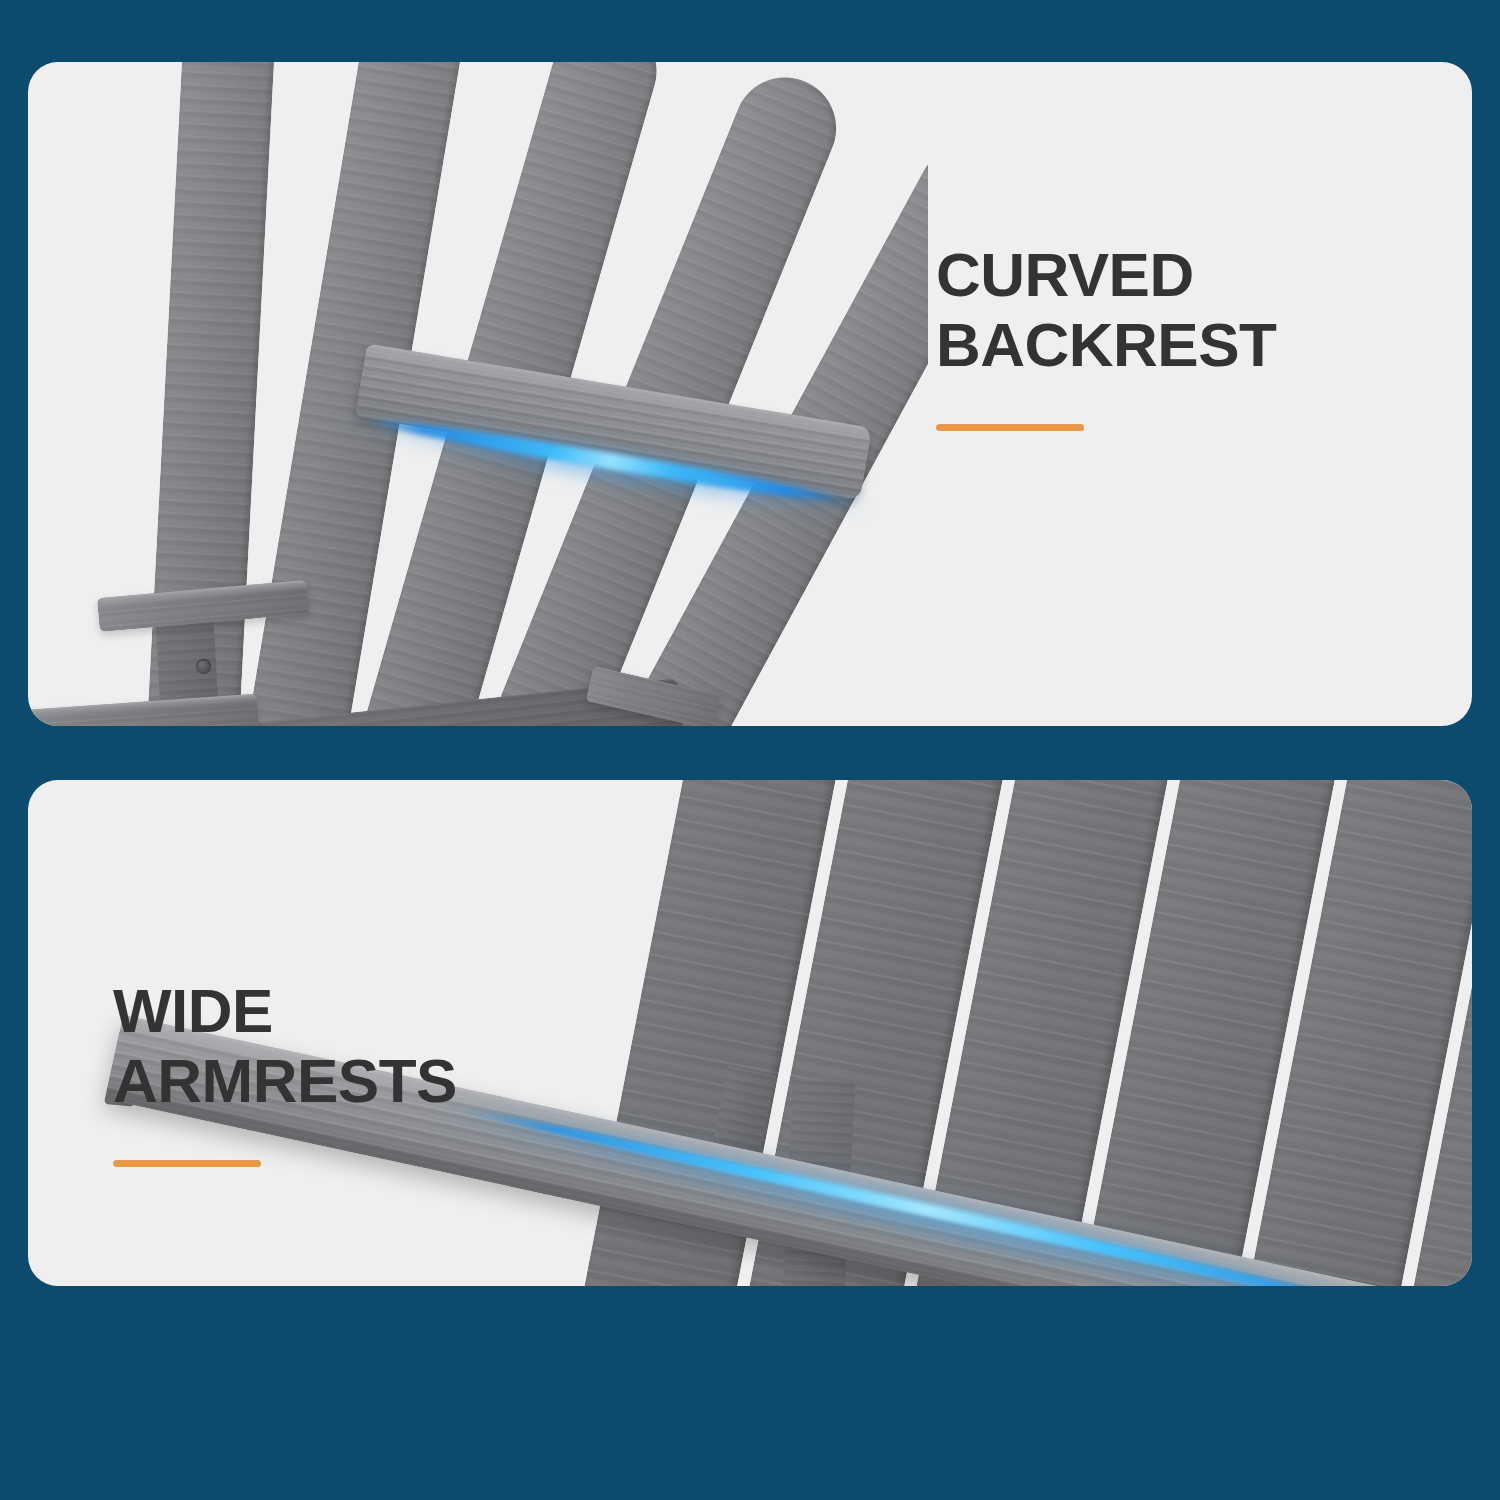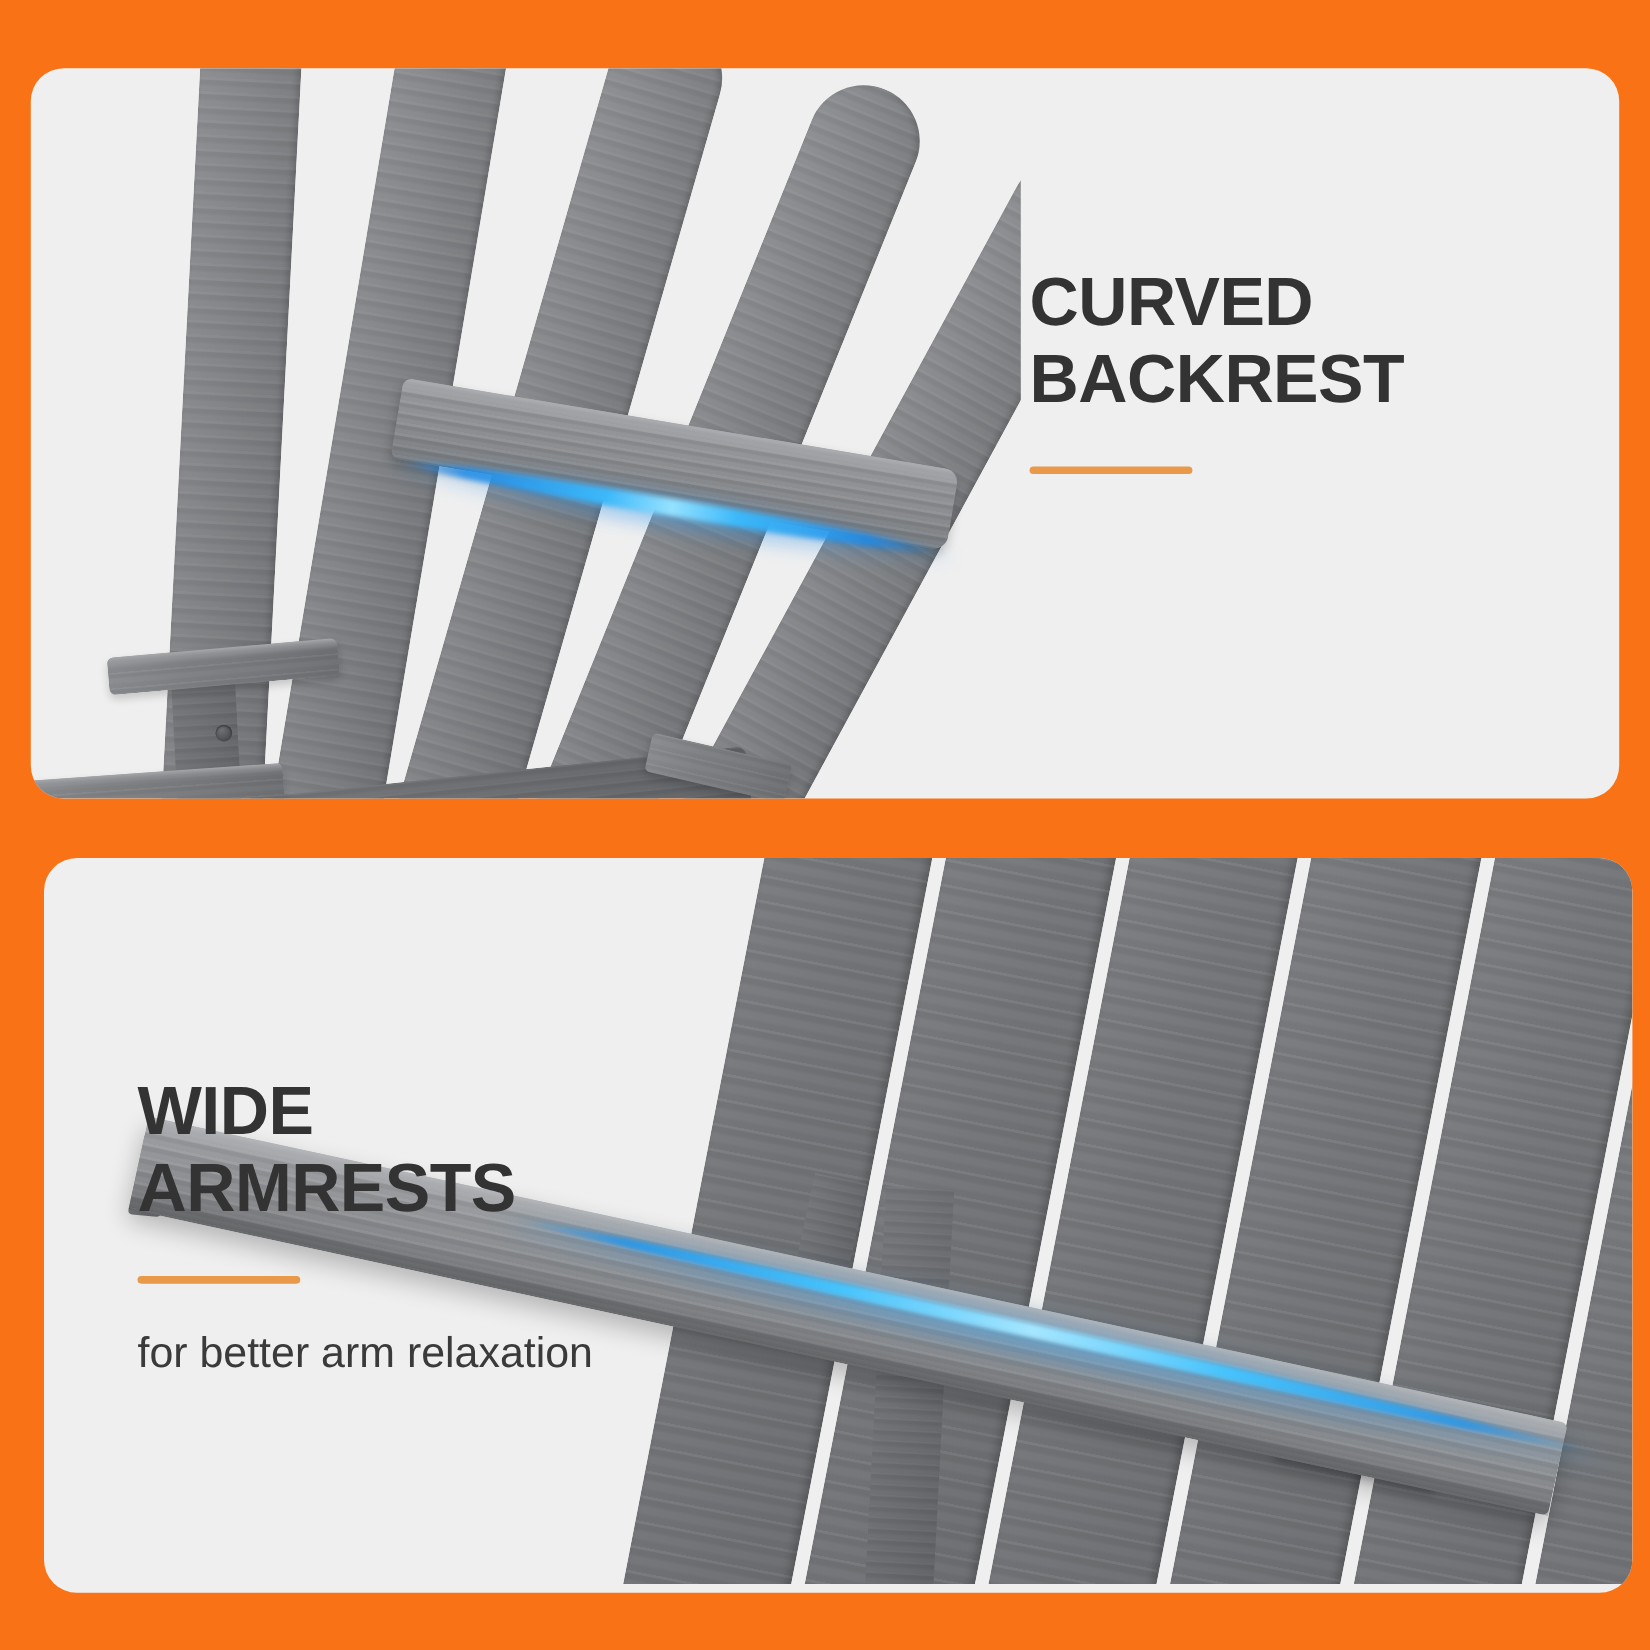--- a/index.html
+++ b/index.html
@@ -17,7 +17,7 @@
     position: relative;
     width: 1500px;
     height: 1500px;
-    background: #f97316;
+    background: #0c4a6e;
   }
 
   

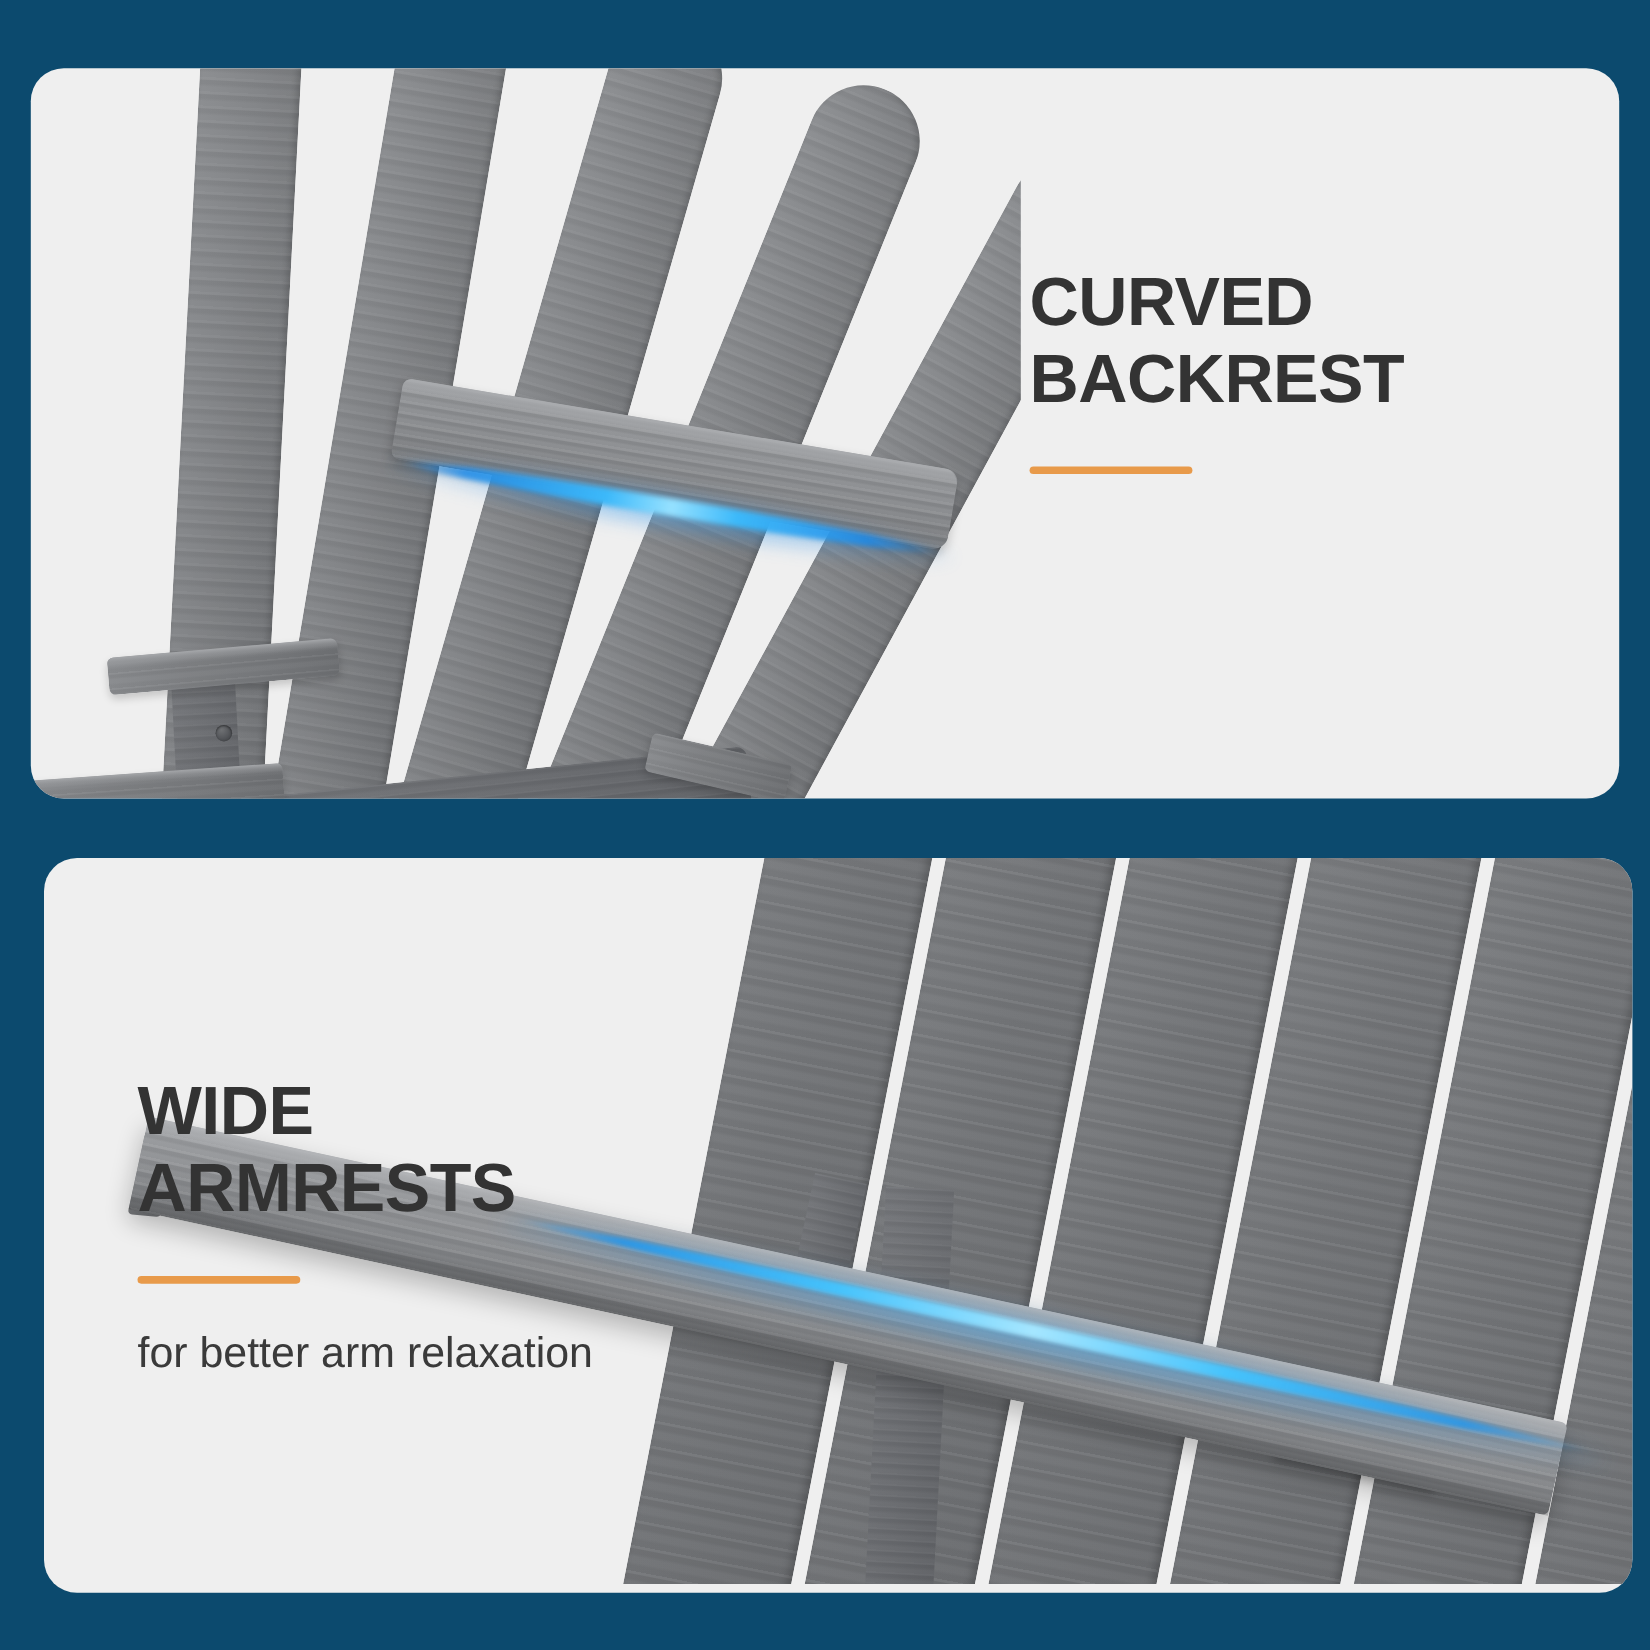--- a/index.html
+++ b/index.html
@@ -28,7 +28,7 @@
     overflow: hidden;
   }
   #panel-top    { left: 28px; top: 62px;  width: 1444px; height: 664px; }
-  #panel-bottom { left: 40px; top: 780px; width: 1444px; height: 668px; }
+  #panel-bottom { left: 28px; top: 780px; width: 1444px; height: 506px; }
 
   
   .text-block { position: absolute; z-index: 40; }

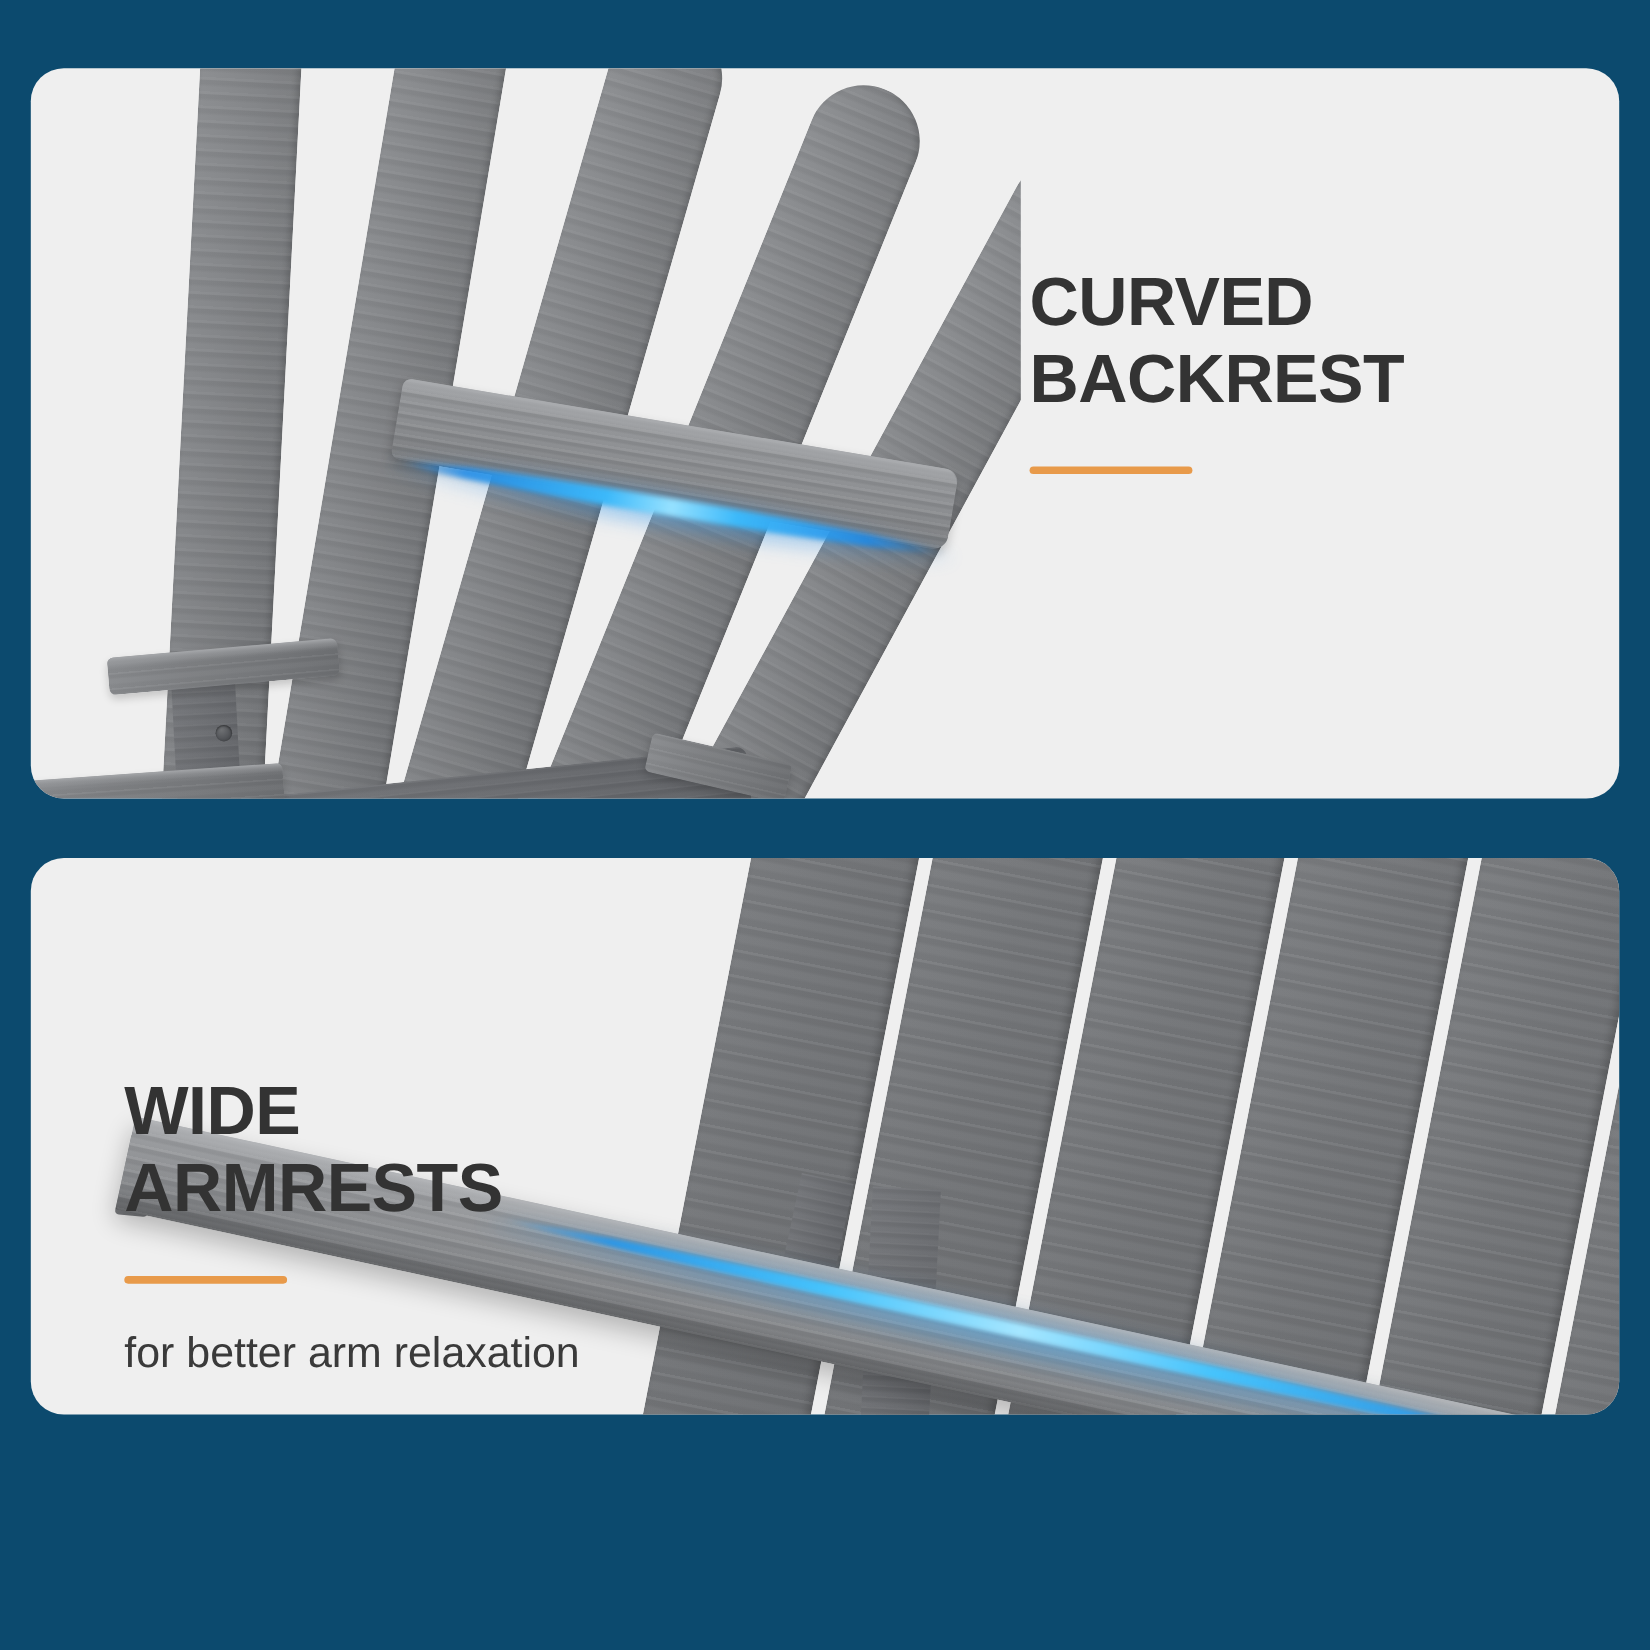--- a/index.html
+++ b/index.html
@@ -466,7 +466,6 @@
       <h2 class="headline">WIDE
 ARMRESTS</h2>
       <div class="accent-rule"></div>
-      <p class="subline">for better arm relaxation</p>
     </div>
 
   </section>

